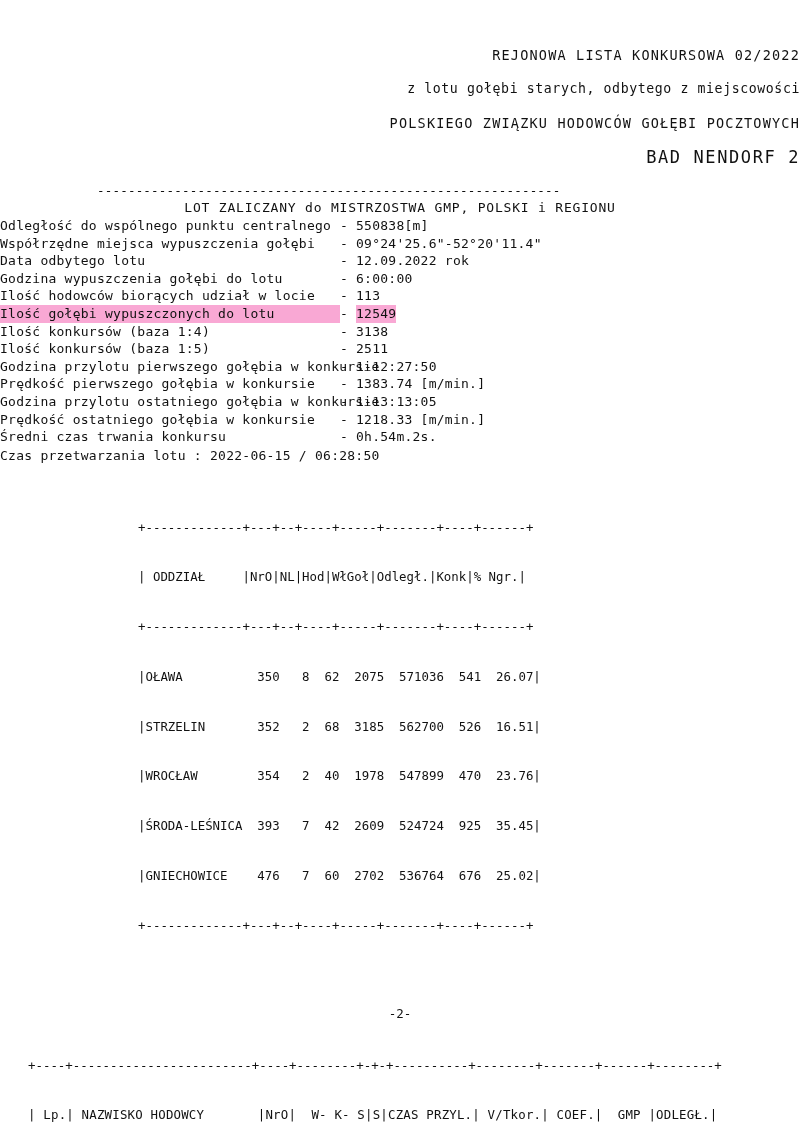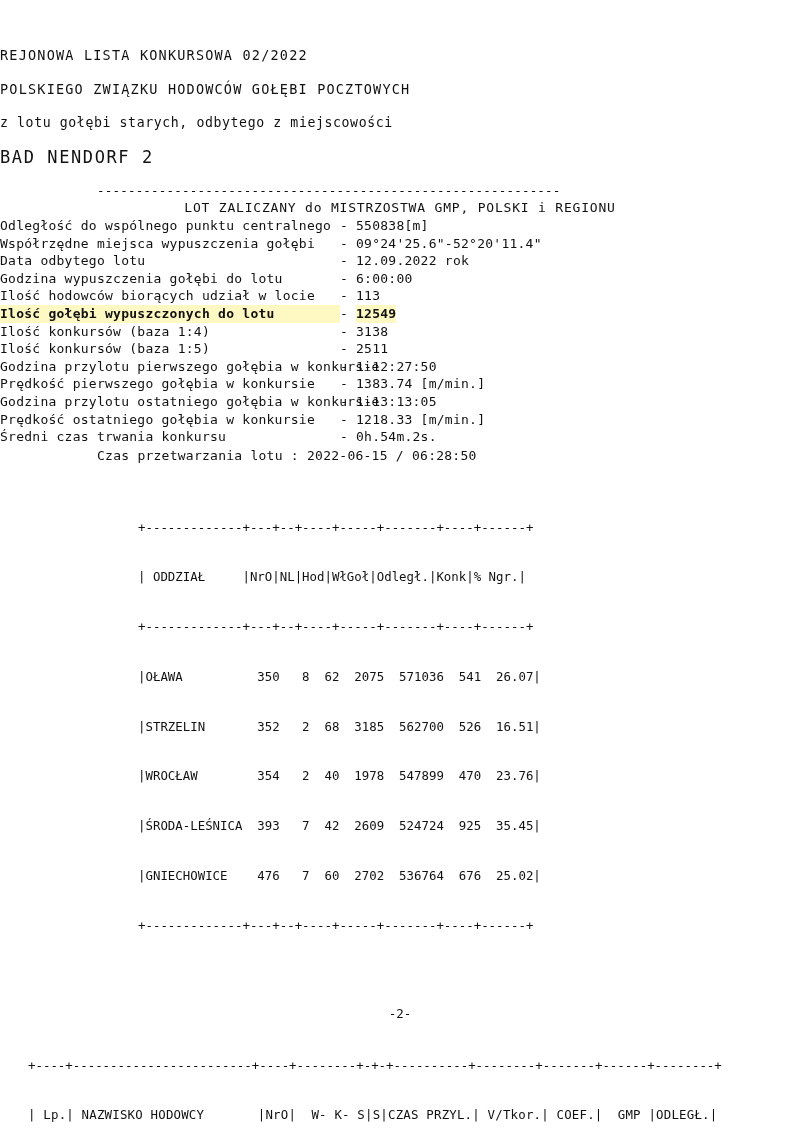--- a/index.html
+++ b/index.html
@@ -22,7 +22,7 @@
     box-sizing: border-box;
   }
   .title-block {
-    text-align: left;
+    text-align: right;
     margin-top: 38px;
     letter-spacing: 1.2px;
   }

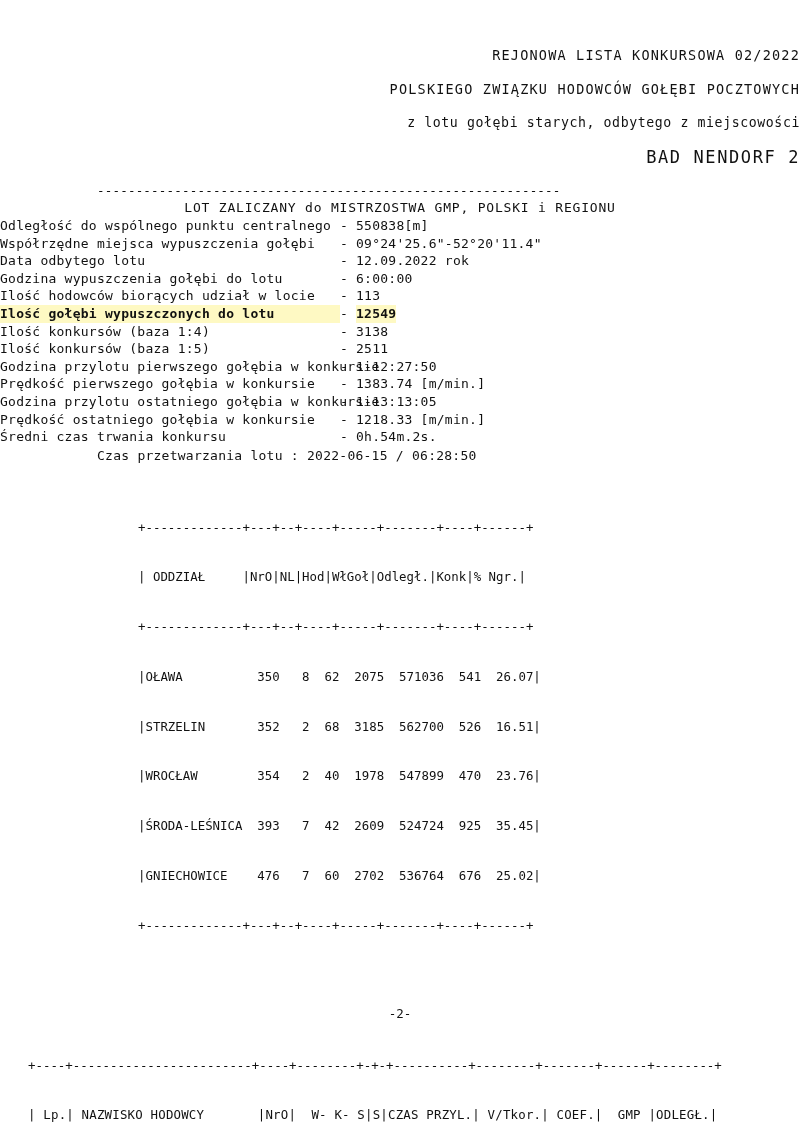--- a/index.html
+++ b/index.html
@@ -117,8 +117,8 @@
 
   <div class="title-block">
     <div class="title-line t1">REJONOWA LISTA KONKURSOWA 02/2022</div>
+    <div class="title-line t3">z lotu gołębi starych, odbytego z miejscowości</div>
     <div class="title-line t2">POLSKIEGO ZWIĄZKU HODOWCÓW GOŁĘBI POCZTOWYCH</div>
-    <div class="title-line t3">z lotu gołębi starych, odbytego z miejscowości</div>
     <div class="title-line t4">BAD NENDORF 2</div>
   </div>
 

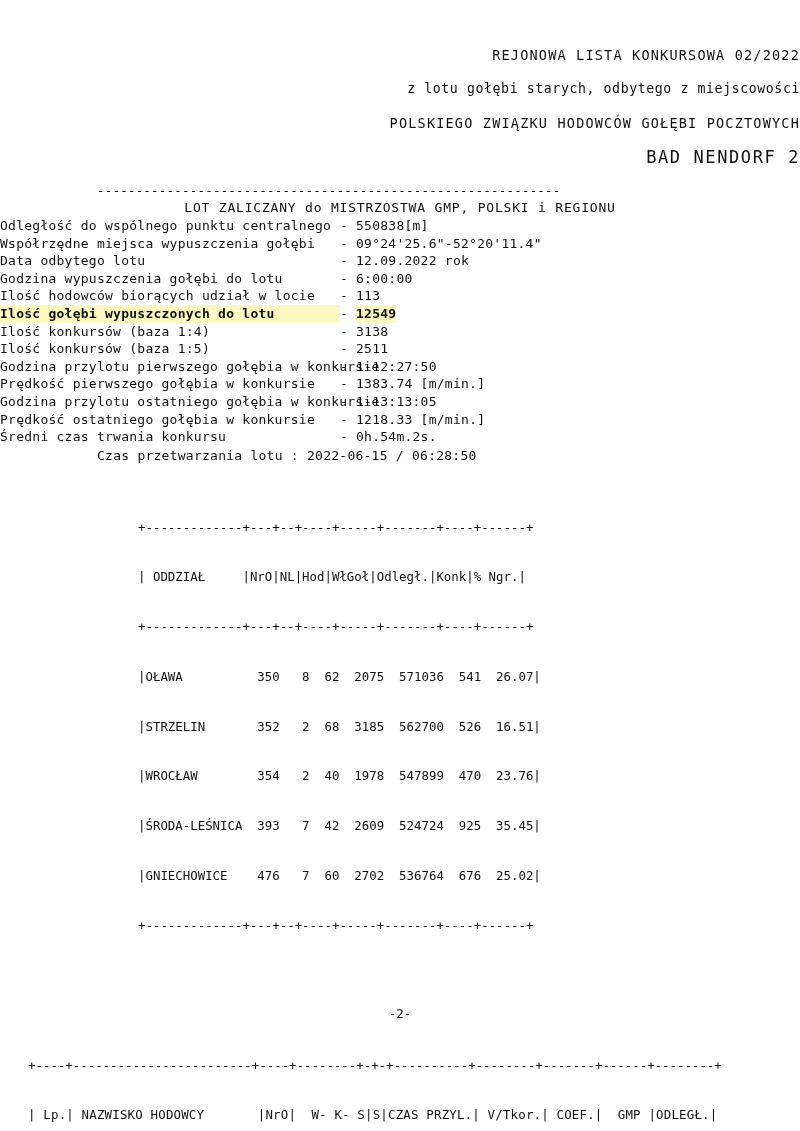--- a/index.html
+++ b/index.html
@@ -73,8 +73,7 @@
     letter-spacing: 0.25px;
   }
   .highlight {
-    background: #fef9c3;
-    font-weight: bold;
+    background: #f9a8d4;
   }
   .proc-line {
     padding-left: 97px;

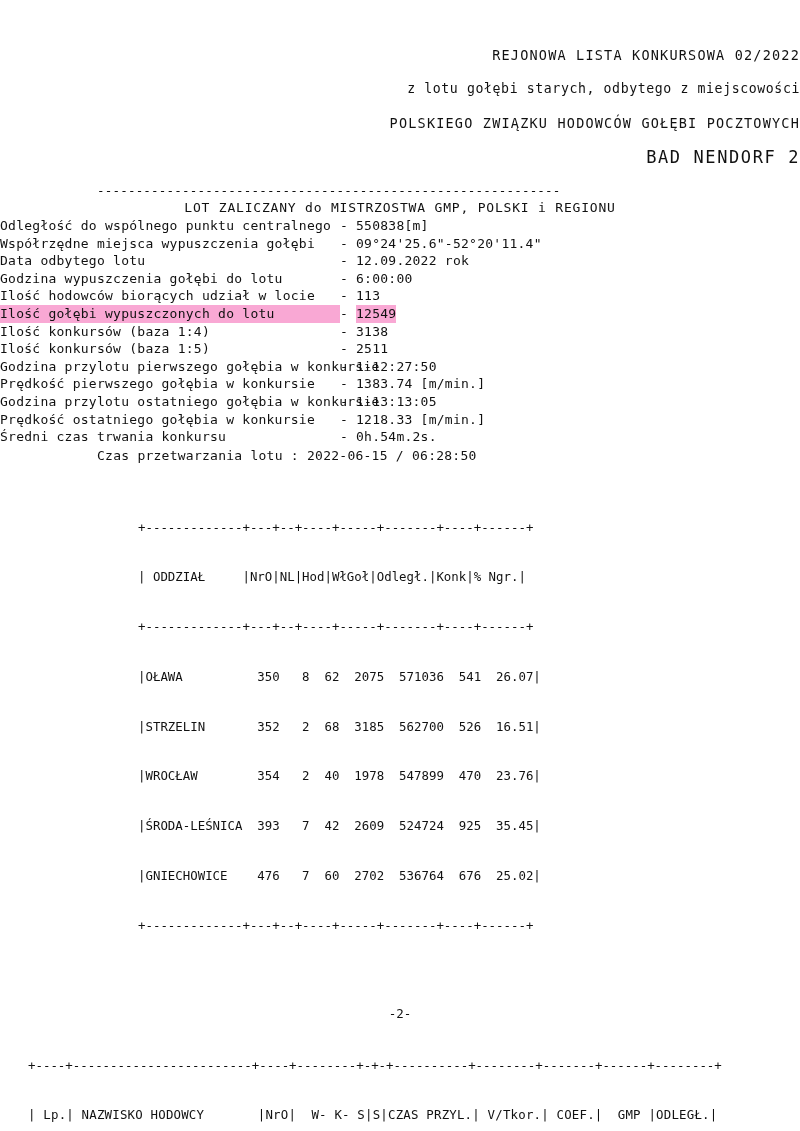--- a/index.html
+++ b/index.html
@@ -76,7 +76,6 @@
     background: #f9a8d4;
   }
   .proc-line {
-    padding-left: 97px;
     font-size: 13px;
     line-height: 17.6px;
     margin-top: 1px;

